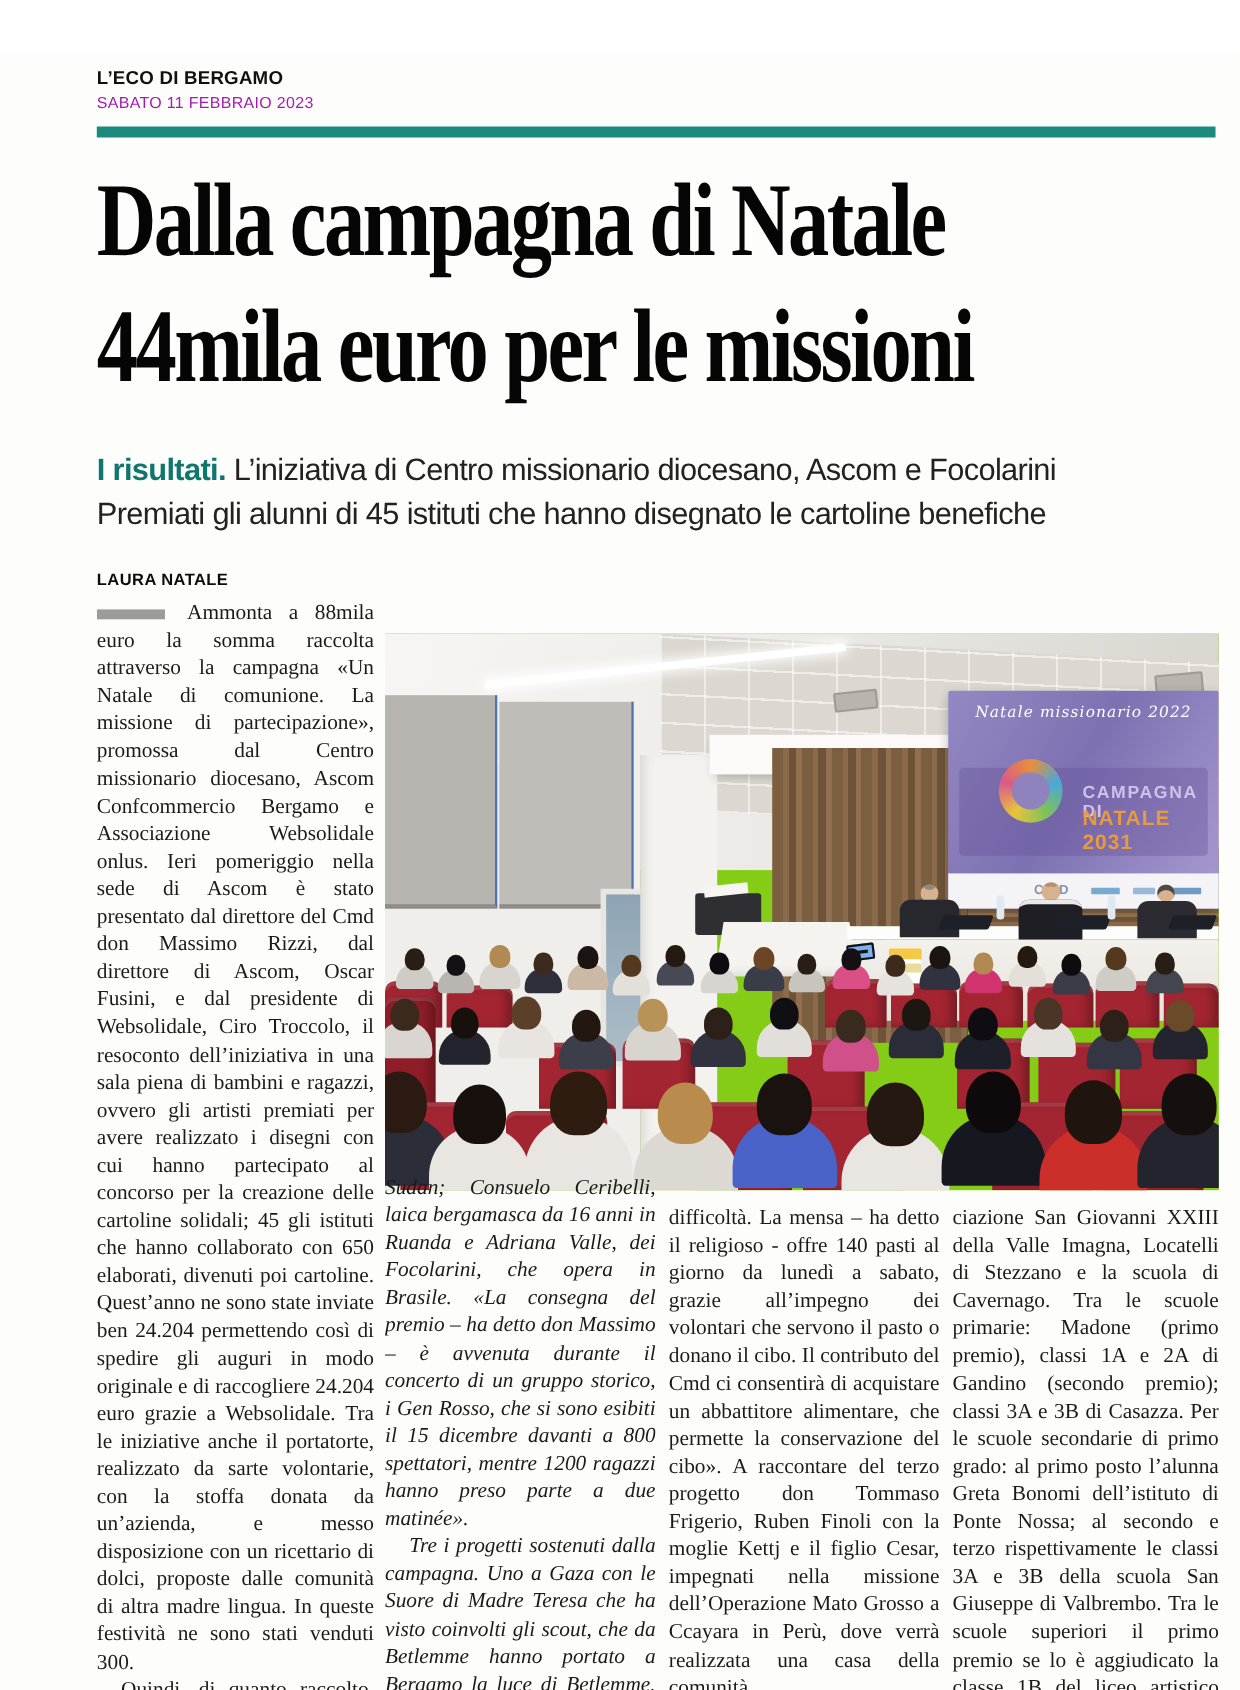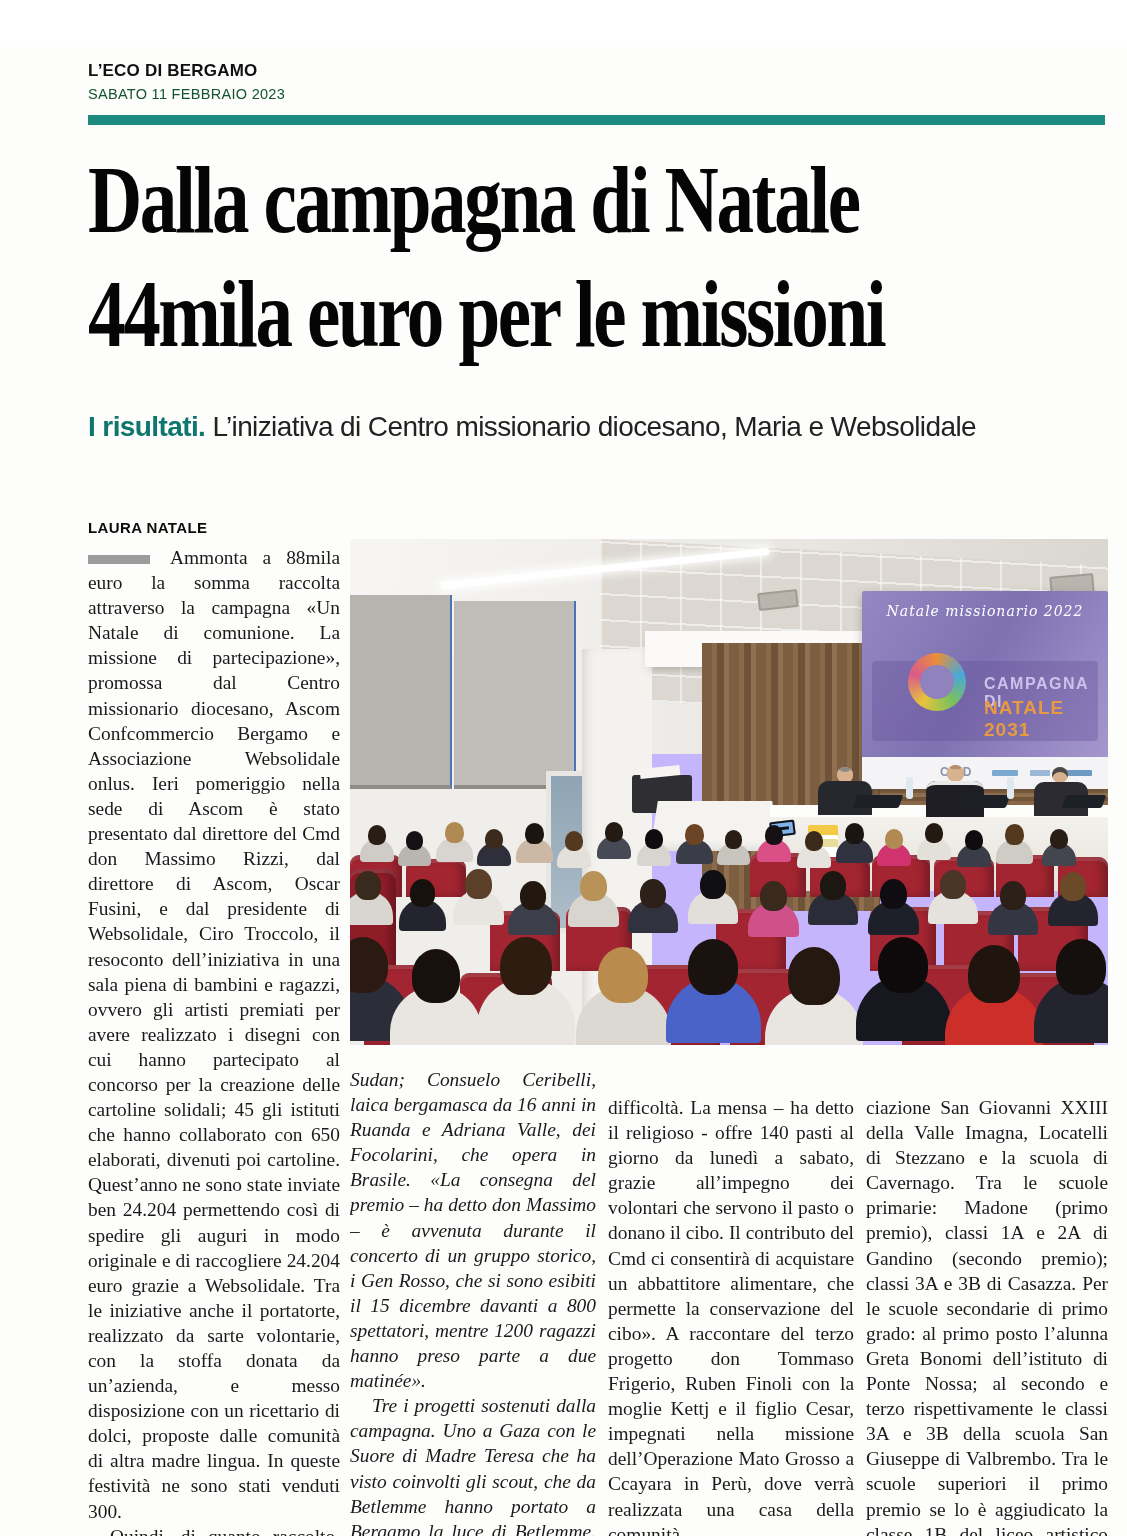--- a/index.html
+++ b/index.html
@@ -11,7 +11,7 @@
   .mast-title{left:88px;top:14px;font-family:"Liberation Sans",sans-serif;font-weight:700;
               font-size:17px;letter-spacing:.2px;color:#101010;}
   .mast-date{left:88px;top:39px;font-family:"Liberation Sans",sans-serif;font-size:14.5px;
-             color:#14532d;letter-spacing:.3px;}
+             color:#a21caf;letter-spacing:.3px;}
   .teal-rule{left:88px;top:68px;width:1017px;height:10px;background:#1d8a80;}
 
   

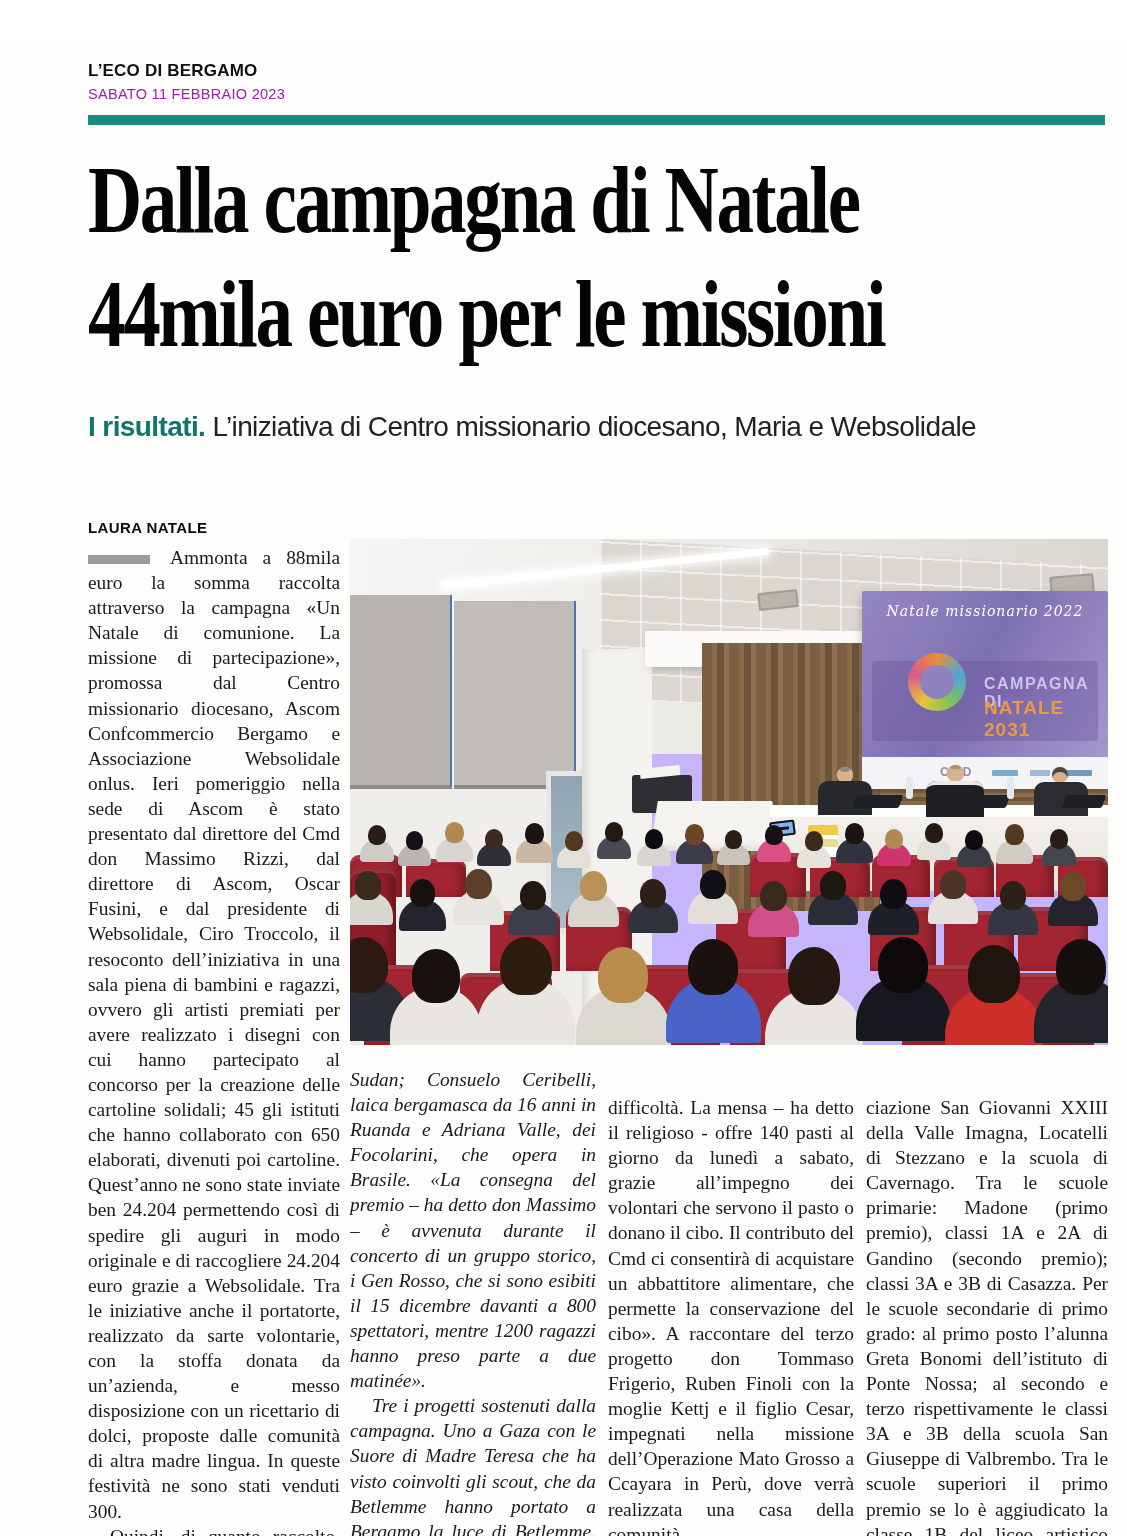--- a/index.html
+++ b/index.html
@@ -117,7 +117,7 @@
   <div class="abs hl hl2">44mila euro per le missioni</div>
 
   <div class="abs standfirst">
-    <span class="kicker">I risultati.</span><span> L’iniziativa di Centro missionario diocesano, Maria e Websolidale</span><br>
+    <span class="kicker">I risultati.</span><span> L’iniziativa di Centro missionario diocesano, Ascom e Focolarini</span><br>
   </div>
 
   <div class="abs byline">LAURA NATALE</div>

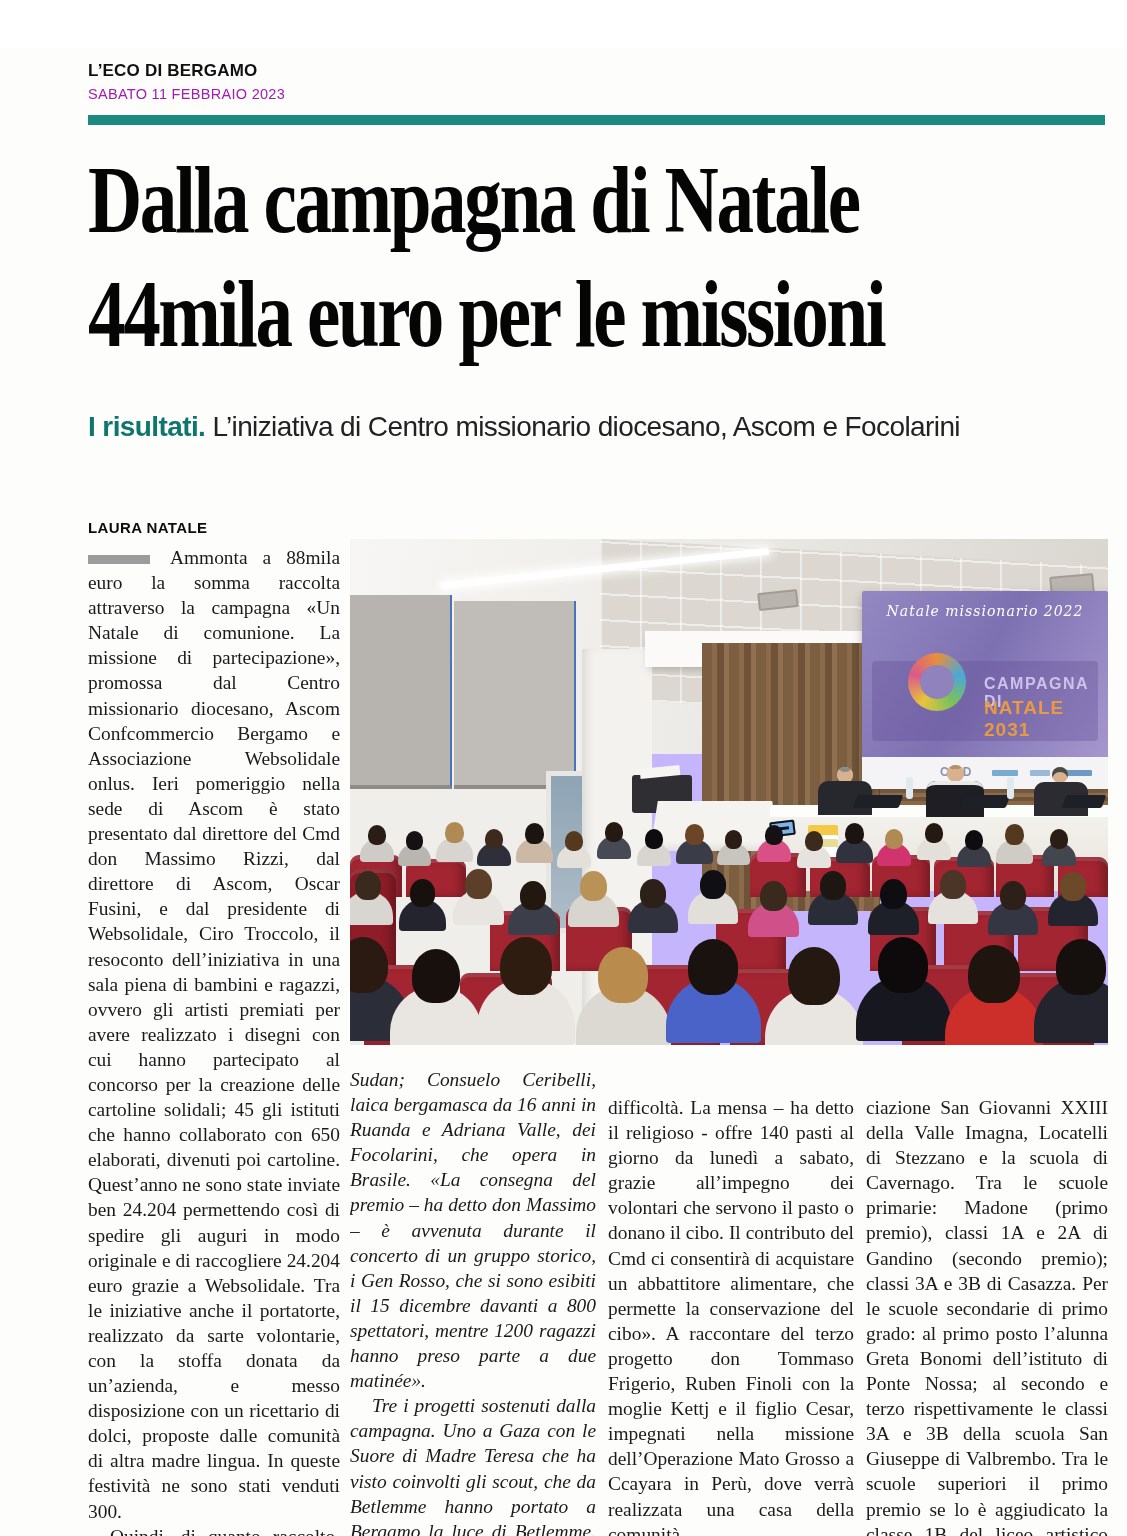--- a/index.html
+++ b/index.html
@@ -118,6 +118,7 @@
 
   <div class="abs standfirst">
     <span class="kicker">I risultati.</span><span> L’iniziativa di Centro missionario diocesano, Ascom e Focolarini</span><br>
+    <span>Premiati gli alunni di 45 istituti che hanno disegnato le cartoline benefiche</span>
   </div>
 
   <div class="abs byline">LAURA NATALE</div>

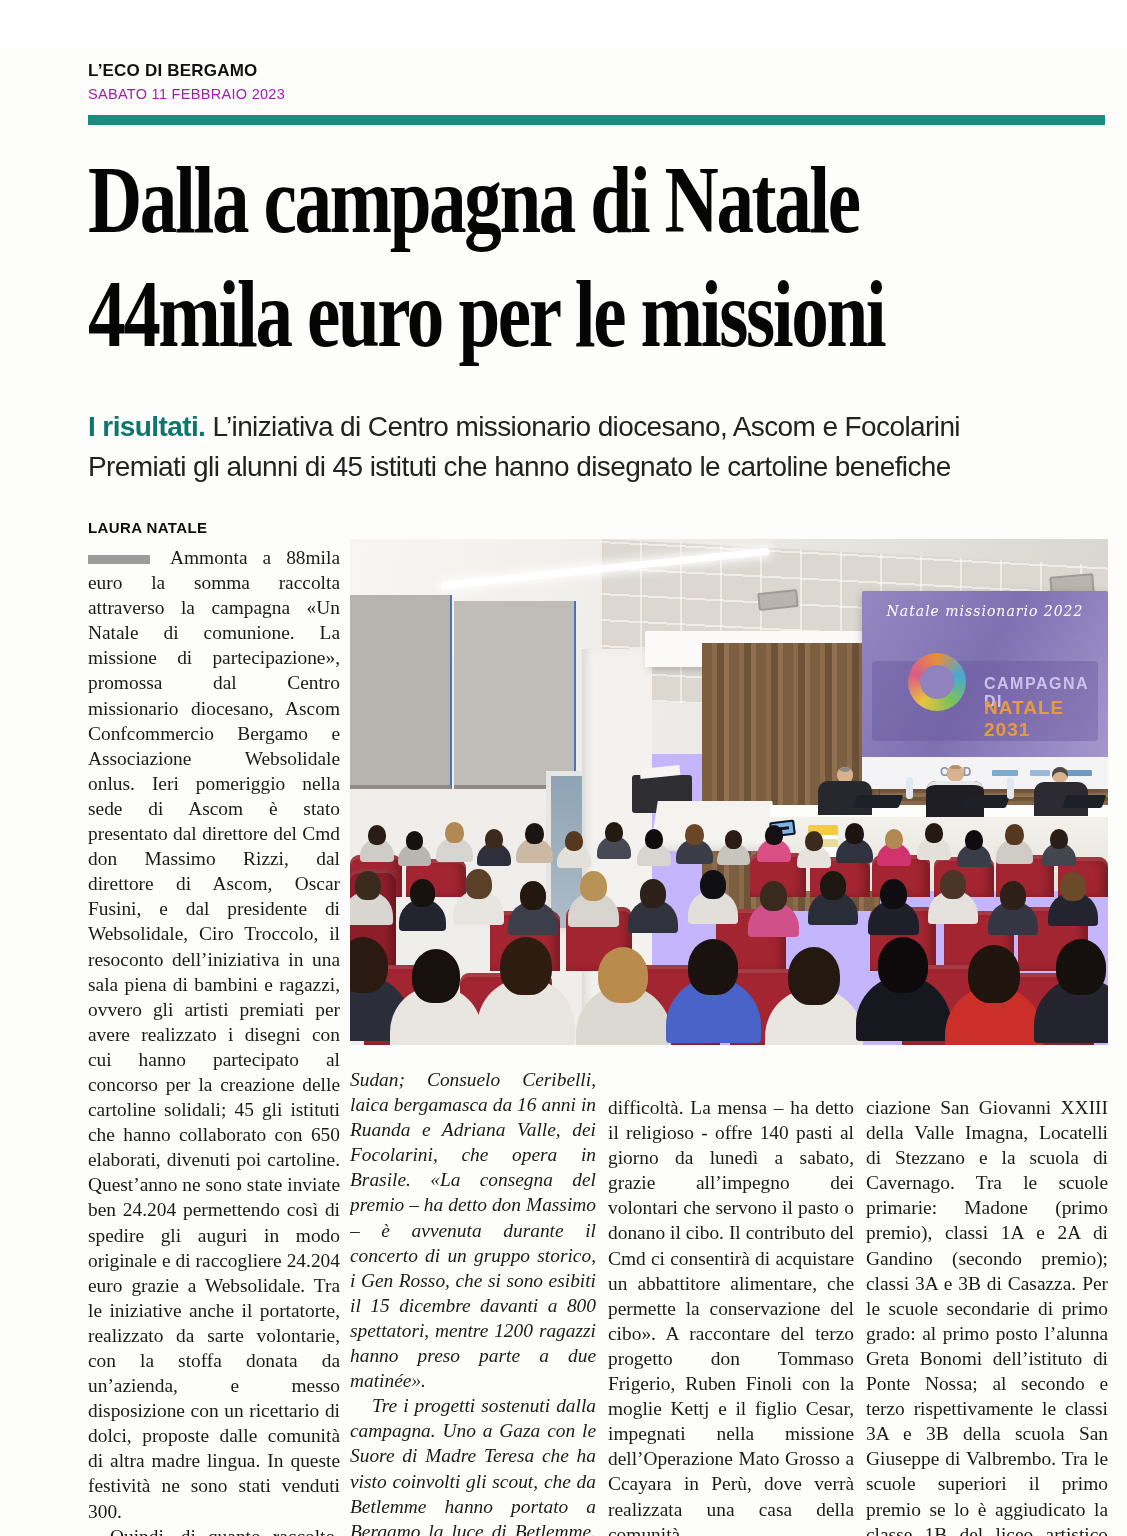--- a/index.html
+++ b/index.html
@@ -46,7 +46,7 @@
   .credit{font-weight:400;font-size:13.5px;color:#9a9a9a;letter-spacing:.5px;margin-left:6px;}
 
   
-  #photo{left:350px;top:492px;width:758px;height:506px;background:#c4b5fd;overflow:hidden;}
+  #photo{left:350px;top:529px;width:758px;height:506px;background:#84cc16;overflow:hidden;}
   #photo .a{position:absolute;}
   .ceiling{left:0;top:0;width:758px;height:215px;
            background:linear-gradient(100deg,#f7f6f4 0%,#edebe7 45%,#d8d4ce 100%);}

